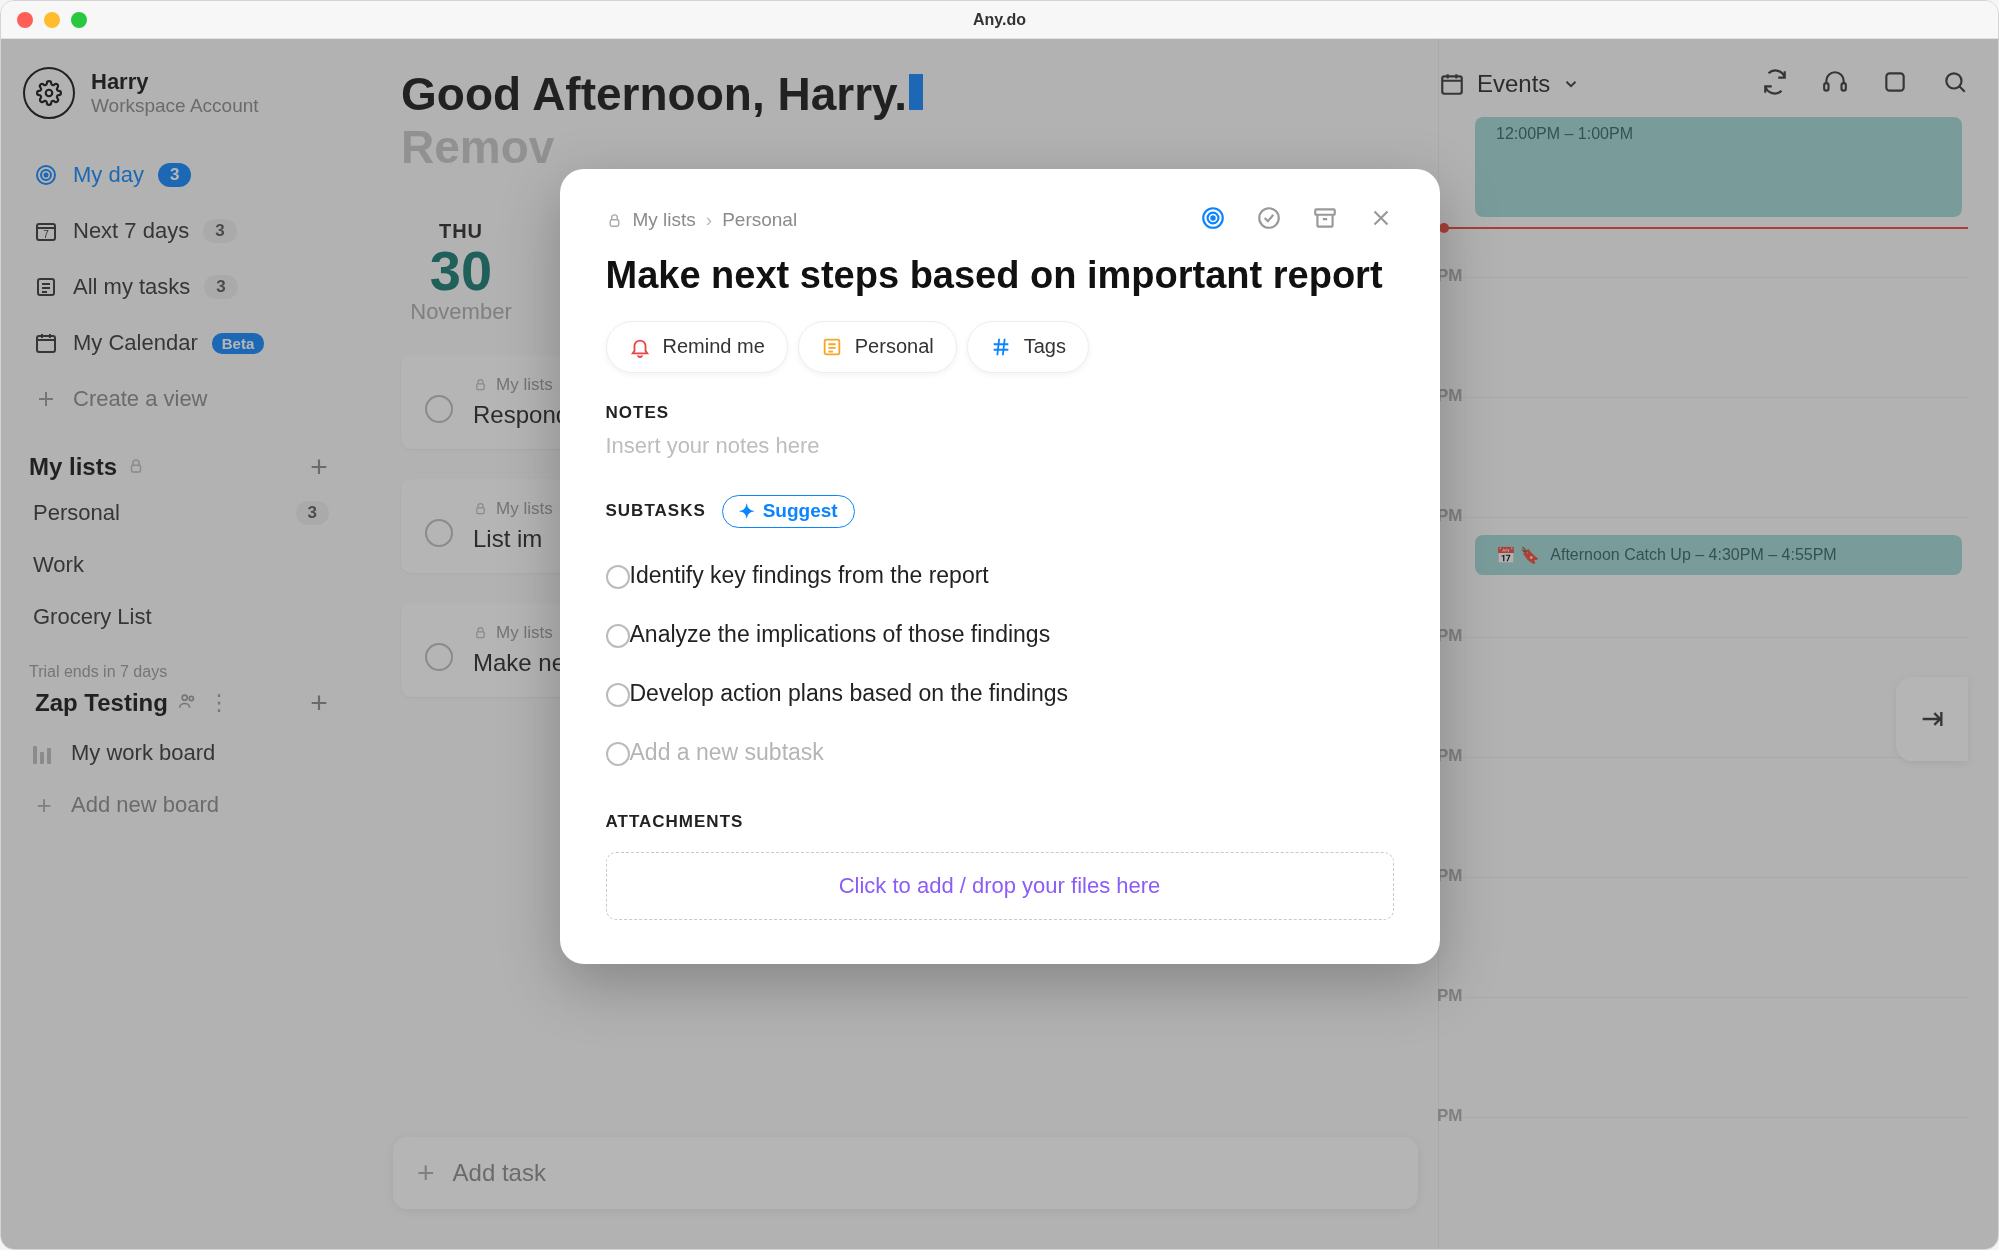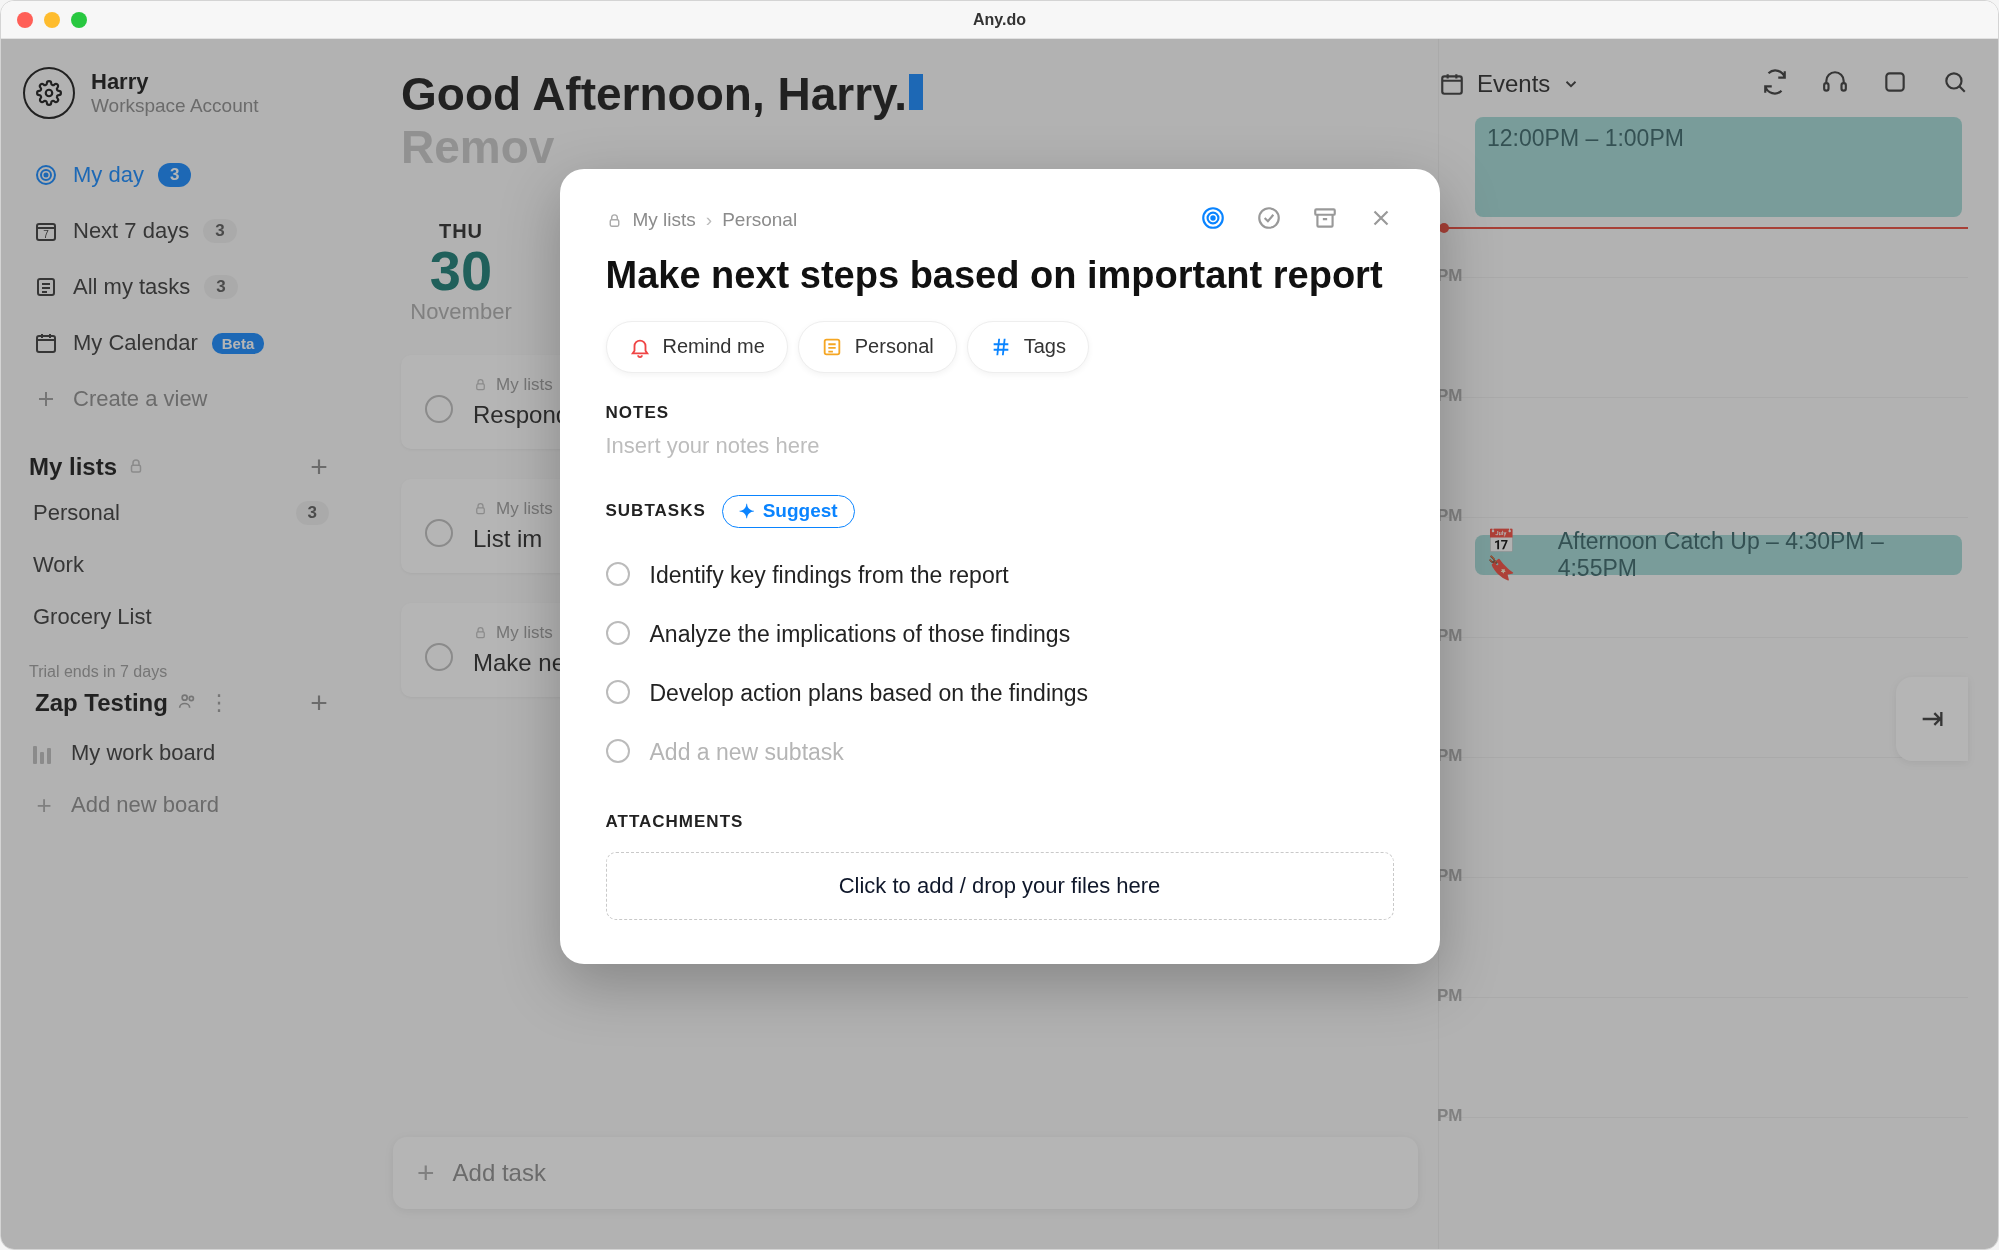--- a/index.html
+++ b/index.html
@@ -75,7 +75,7 @@
   .hour-row span { position: absolute; left: -2px; top: -12px; background: transparent; font-weight: bold; }
   .now-line { position: absolute; left: 6px; right: 0; height: 2px; background: #ea4335; }
   .now-line::before { content:""; position: absolute; left: -6px; top: -4px; width: 10px; height: 10px; background: #ea4335; border-radius: 50%; }
-  .event { position: absolute; left: 36px; right: 6px; border-radius: 8px; padding: 8px 12px; font-size: 23px; color: #2f5e61; background: #9fd7d4; display: flex; align-items: center; gap: 10px; }
+  .event { position: absolute; left: 36px; right: 6px; border-radius: 8px; padding: 8px 21px; font-size: 16px; color: #2f5e61; background: #9fd7d4; display: flex; align-items: center; gap: 10px; }
   .event.tall { height: 100px; align-items: flex-start; }
   .expand-tab { position: absolute; right: 0; top: 560px; width: 72px; height: 84px; background: #fff; border-radius: 16px 0 0 16px; box-shadow: 0 2px 8px rgba(0,0,0,.08); display: flex; align-items: center; justify-content: center; }
 

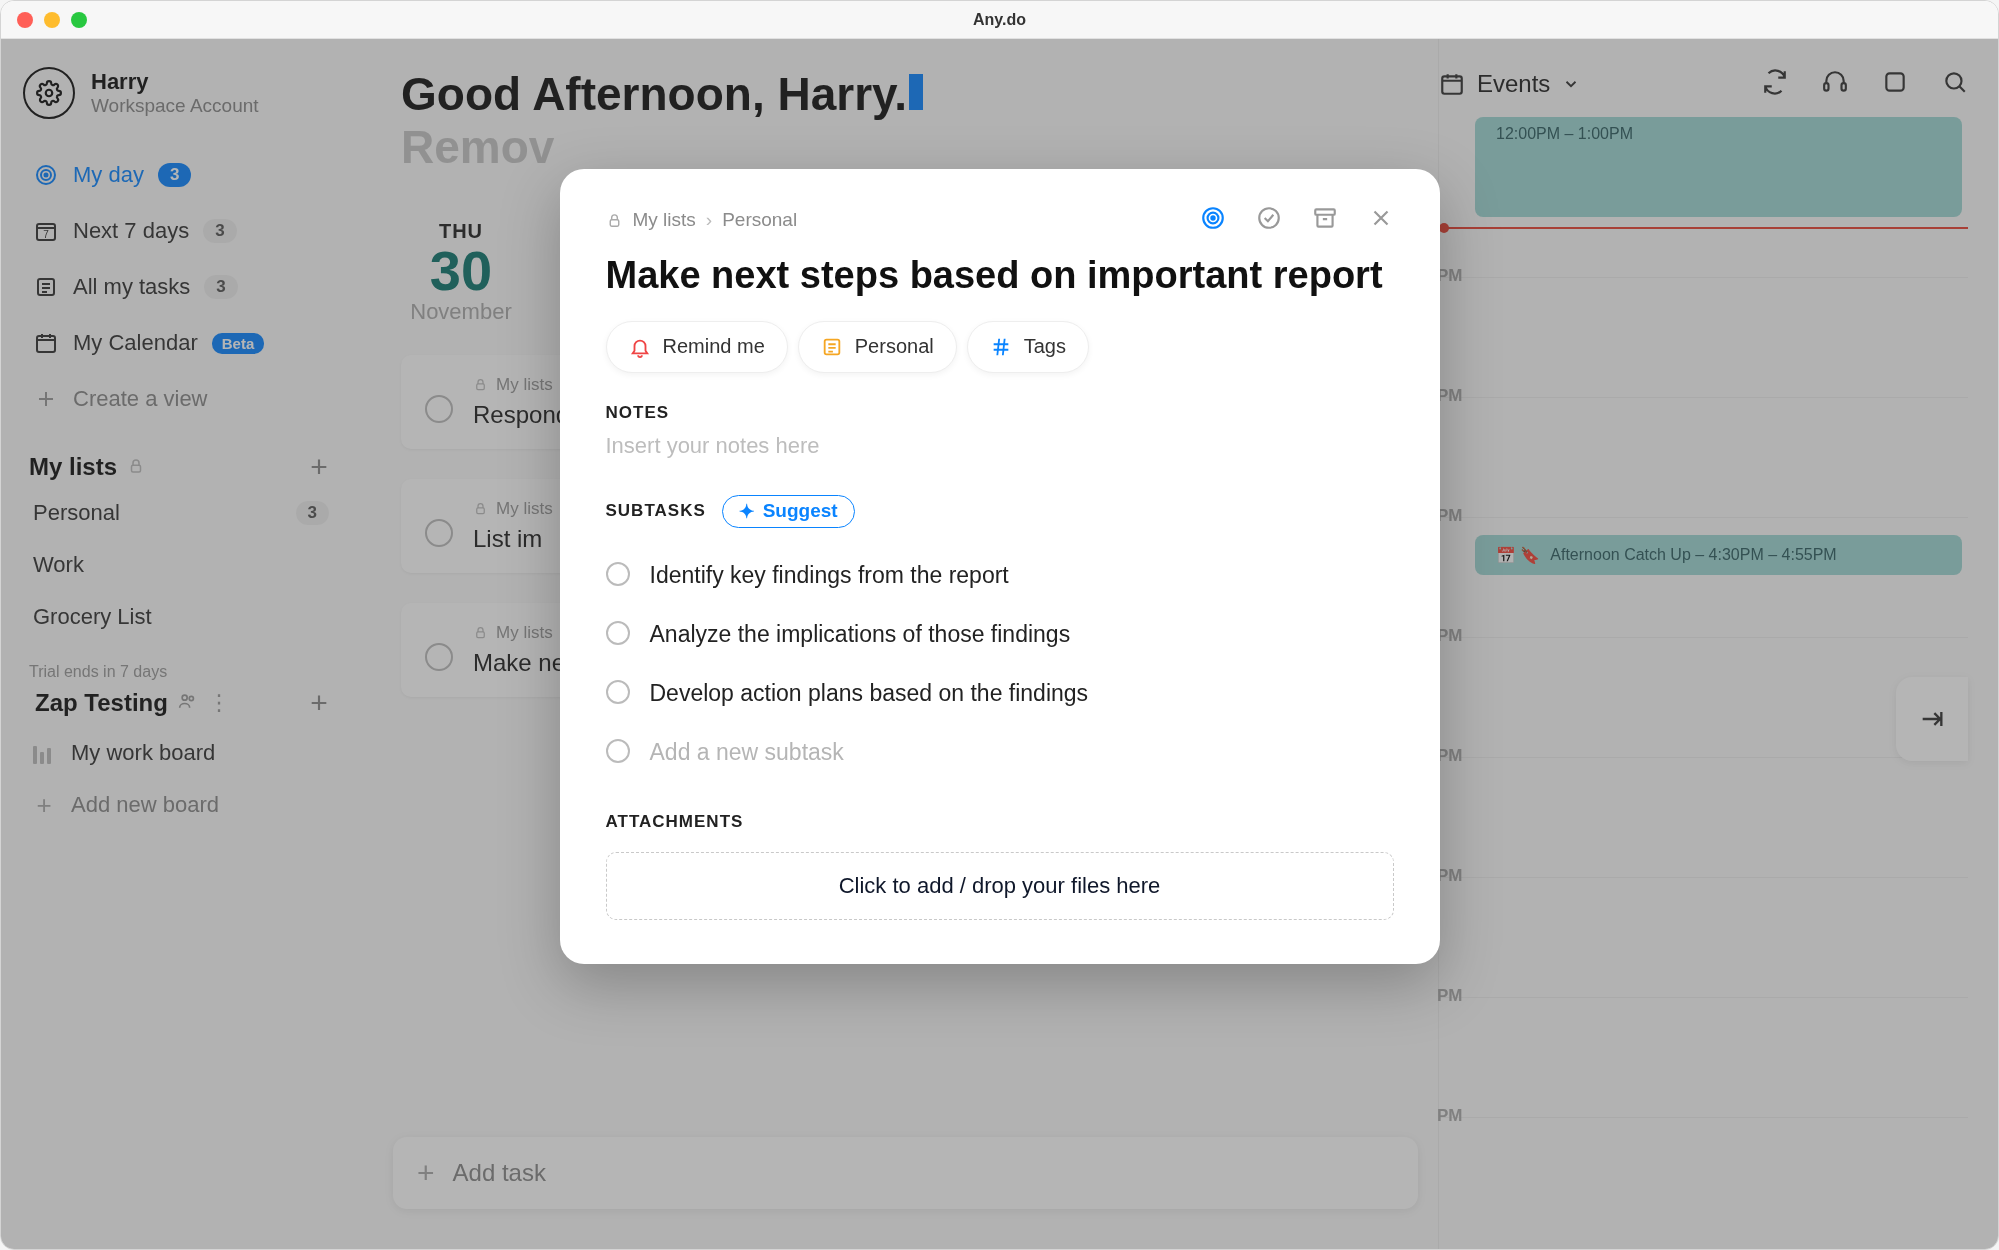--- a/index.html
+++ b/index.html
@@ -101,7 +101,7 @@
 
   .subtasks-head { display: flex; align-items: center; gap: 16px; margin-bottom: 18px; }
   .suggest-pill { border: 1.5px solid #0a84ff; color: #0a84ff; border-radius: 20px; padding: 4px 16px; display: flex; align-items: center; gap: 8px; font-size: 19px; font-weight: 700; }
-  .subtask-row { display: flex; align-items: flex-start; gap: 20px; padding: 16px 0; font-size: 23px; color: #222; }
+  .subtask-row { display: flex; align-items: flex-end; padding: 16px 0; font-size: 23px; color: #222; }
   .subtask-row .circ { width: 24px; height: 24px; border: 2px solid #bbb; border-radius: 50%; flex-shrink: 0; }
   .subtask-row.ph { color: #b5b5b5; }
 

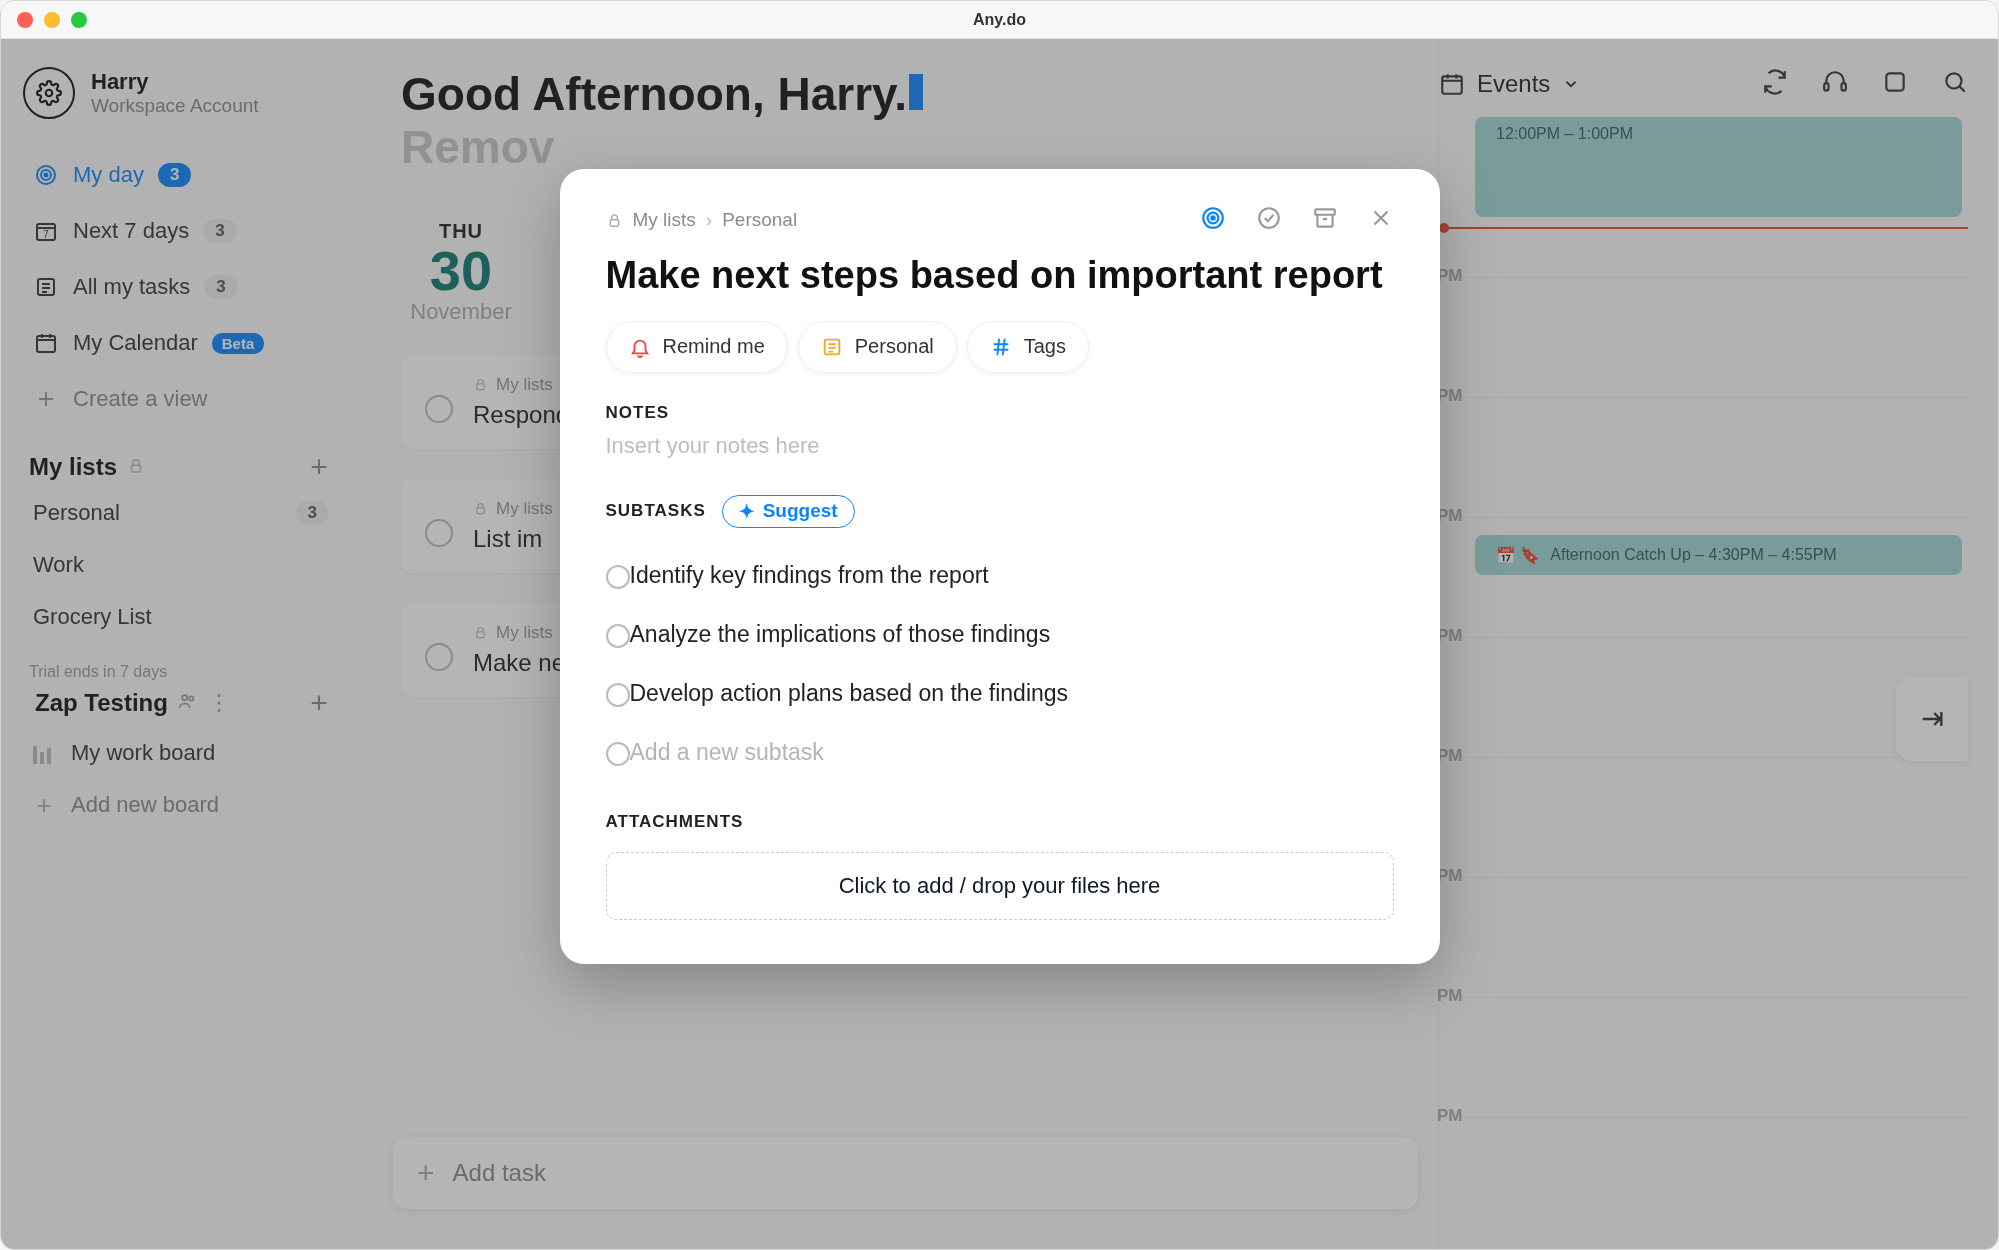--- a/index.html
+++ b/index.html
@@ -105,7 +105,7 @@
   .subtask-row .circ { width: 24px; height: 24px; border: 2px solid #bbb; border-radius: 50%; flex-shrink: 0; }
   .subtask-row.ph { color: #b5b5b5; }
 
-  .attach-box { margin-top: 20px; border: 1.5px dashed #c9c9c9; border-radius: 10px; height: 68px; display: flex; align-items: center; justify-content: center; color: #0f172a; font-size: 22px; }
+  .attach-box { margin-top: 20px; border: 1.5px dashed #c9c9c9; border-radius: 10px; height: 68px; display: flex; align-items: center; justify-content: center; color: #8b5cf6; font-size: 22px; }
 </style>
 </head>
 <body>

